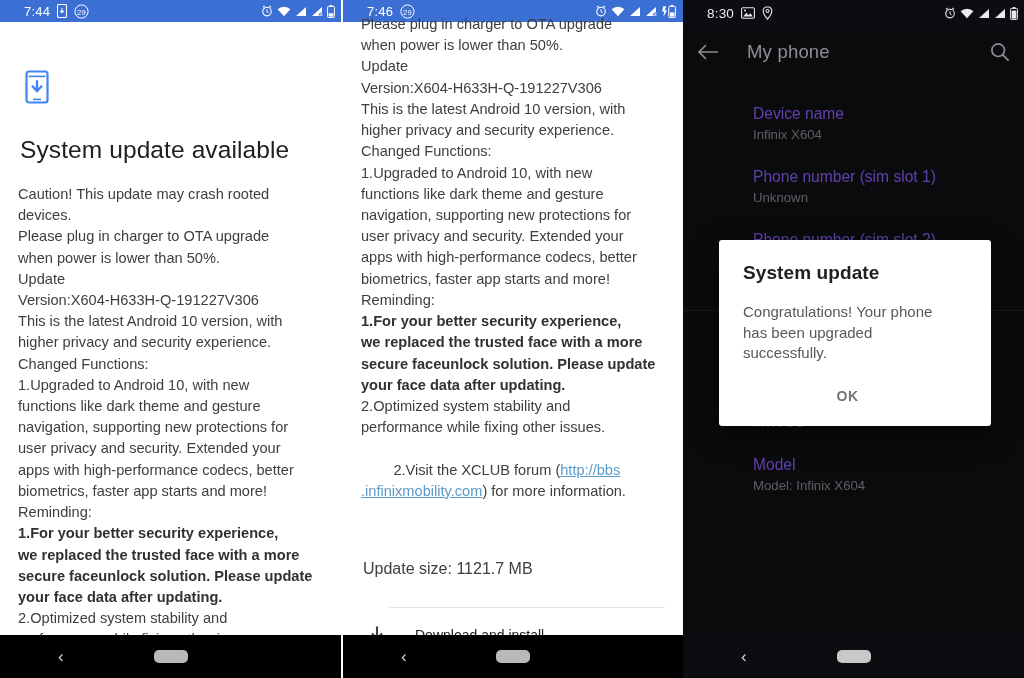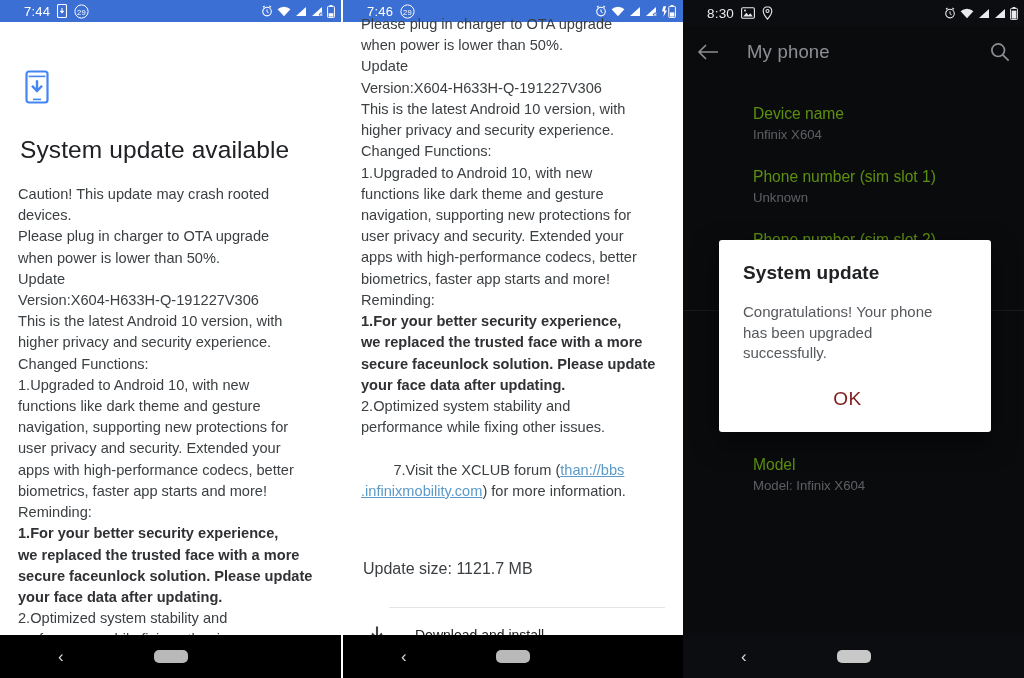--- a/index.html
+++ b/index.html
@@ -67,7 +67,7 @@
   .appbar .spacer { flex: 1; }
   .settings-list { padding: 14px 0 0 0; }
   .s-item { padding: 11px 20px 11px 70px; }
-  .s-title { font-size: 15.6px; color: #84cc16; font-weight: 400; line-height: 1.35; }
+  .s-title { font-size: 15.6px; color: #8b5cf6; font-weight: 400; line-height: 1.35; }
   .s-sub { font-size: 13.2px; color: #85888d; margin-top: 2px; line-height: 1.35; }
   .s-div { height: 1px; background: #23262b; margin: 6px 0 6px 0; }
 

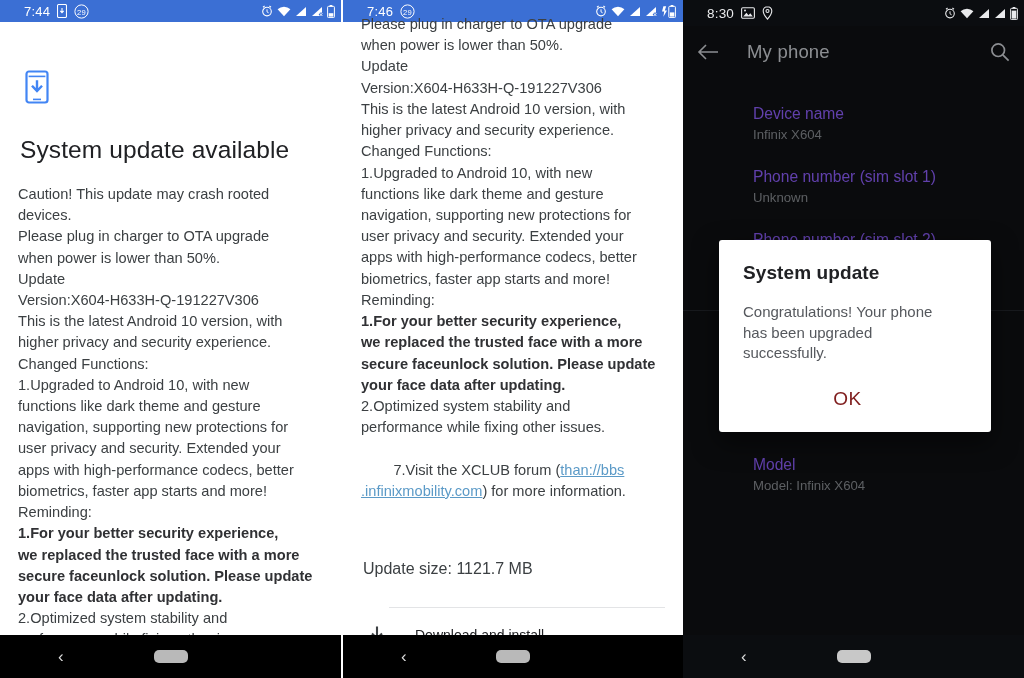--- a/index.html
+++ b/index.html
@@ -83,7 +83,7 @@
   .dlg-msg { margin-top: 18px; font-size: 15px; color: #55585d; line-height: 1.37; }
   .dlg-actions { display: flex; justify-content: center; padding: 24px 0 12px 0; }
   .dlg-btn {
-    font-size: 19px; font-weight: 400; color: #7f1d1d;
+    font-size: 14px; font-weight: 700; color: #737373;
     background: none; border: 0; letter-spacing: .6px; cursor: pointer;
     font-family: "Liberation Sans", sans-serif;
   }

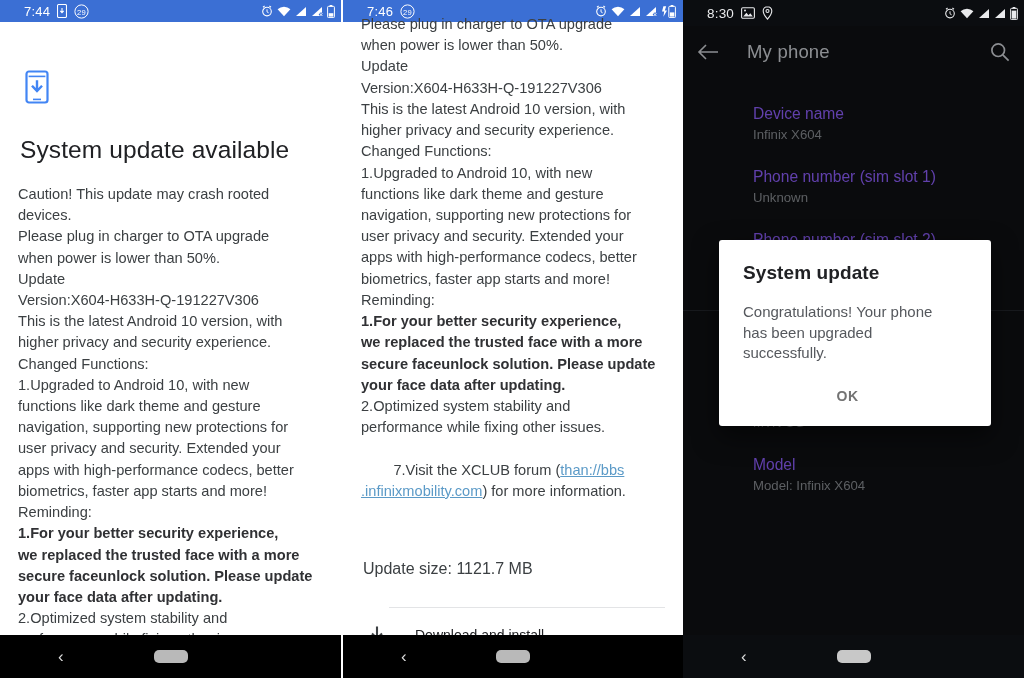--- a/index.html
+++ b/index.html
@@ -227,7 +227,7 @@
     <div class="content">
       <div class="body-text" id="p2body"><span>Please plug in charger to OTA upgrade</span><br><span>when power is lower than 50%.</span><br><span>Update</span><br><span>Version:X604-H633H-Q-191227V306</span><br><span>This is the latest Android 10 version, with</span><br><span>higher privacy and security experience.</span><br><span>Changed Functions:</span><br><span>1.Upgraded to Android 10, with new</span><br><span>functions like dark theme and gesture</span><br><span>navigation, supporting new protections for</span><br><span>user privacy and security. Extended your</span><br><span>apps with high-performance codecs, better</span><br><span>biometrics, faster app starts and more!</span><br><span>Reminding:</span><br><b>1.For your better security experience,</b><br><b>we replaced the trusted face with a more</b><br><b>secure faceunlock solution. Please update</b><br><b>your face data after updating.</b><br><span>2.Optimized system stability and</span><br><span>performance while fixing other issues.</span><br></div>
       <div class="body-text">
-        <span>7.Visit the XCLUB forum (</span><a class="link" href="#">than://bbs</a><br><a class="link" href="#">.infinixmobility.com</a><span>) for more information.</span>
+        <span>2.Visit the XCLUB forum (</span><a class="link" href="#">than://bbs</a><br><a class="link" href="#">.infinixmobility.com</a><span>) for more information.</span>
       </div>
       <div class="update-size">Update size: 1121.7 MB</div>
       <div class="hr"></div>

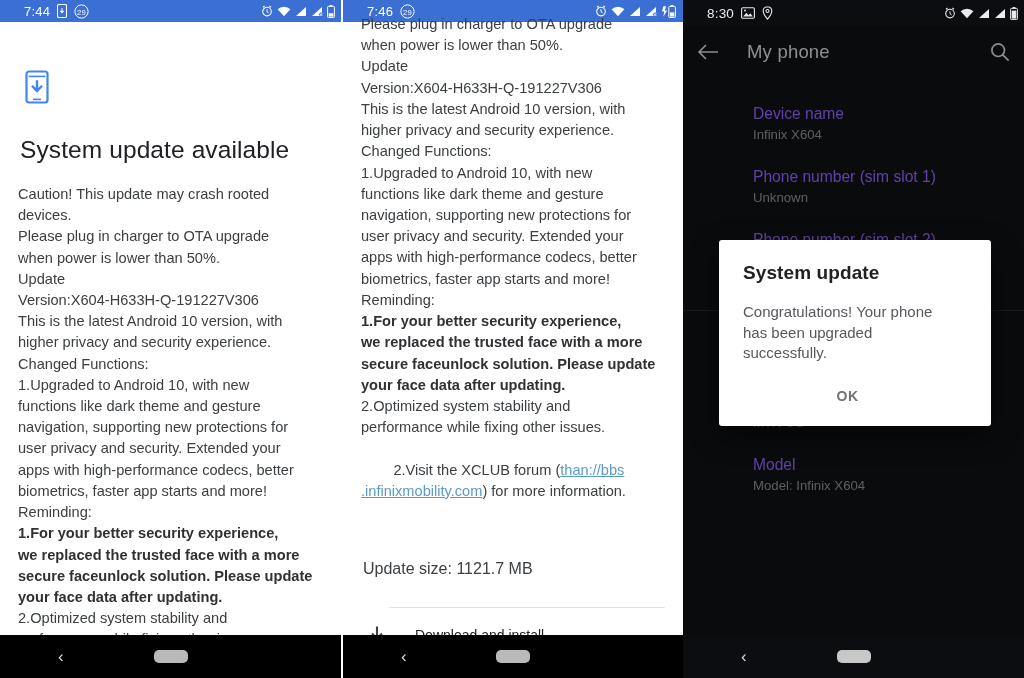--- a/index.html
+++ b/index.html
@@ -227,7 +227,7 @@
     <div class="content">
       <div class="body-text" id="p2body"><span>Please plug in charger to OTA upgrade</span><br><span>when power is lower than 50%.</span><br><span>Update</span><br><span>Version:X604-H633H-Q-191227V306</span><br><span>This is the latest Android 10 version, with</span><br><span>higher privacy and security experience.</span><br><span>Changed Functions:</span><br><span>1.Upgraded to Android 10, with new</span><br><span>functions like dark theme and gesture</span><br><span>navigation, supporting new protections for</span><br><span>user privacy and security. Extended your</span><br><span>apps with high-performance codecs, better</span><br><span>biometrics, faster app starts and more!</span><br><span>Reminding:</span><br><b>1.For your better security experience,</b><br><b>we replaced the trusted face with a more</b><br><b>secure faceunlock solution. Please update</b><br><b>your face data after updating.</b><br><span>2.Optimized system stability and</span><br><span>performance while fixing other issues.</span><br></div>
       <div class="body-text">
-        <span>2.Visit the XCLUB forum (</span><a class="link" href="#">than://bbs</a><br><a class="link" href="#">.infinixmobility.com</a><span>) for more information.</span>
+        <span>2.Visit the XCLUB forum (</span><a class="link" href="#">http://bbs</a><br><a class="link" href="#">.infinixmobility.com</a><span>) for more information.</span>
       </div>
       <div class="update-size">Update size: 1121.7 MB</div>
       <div class="hr"></div>

